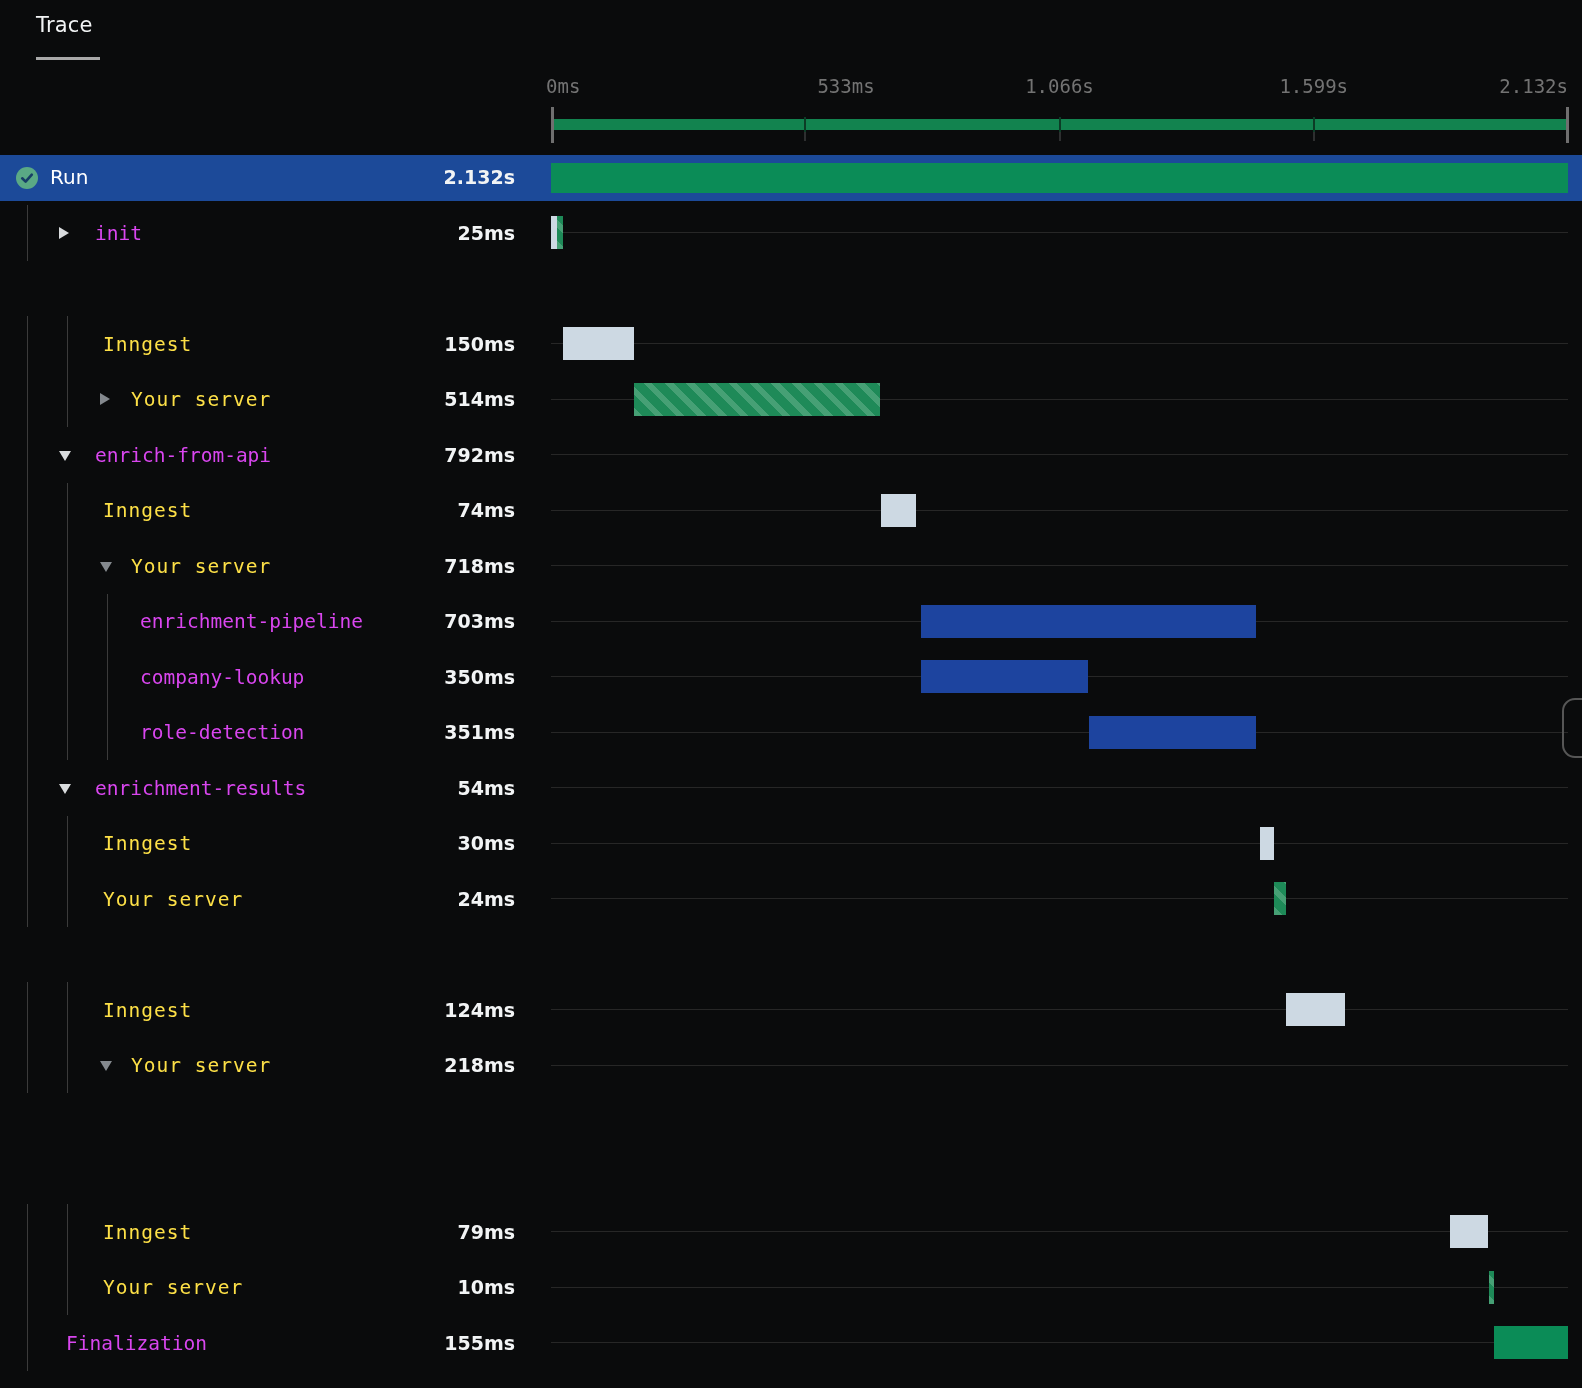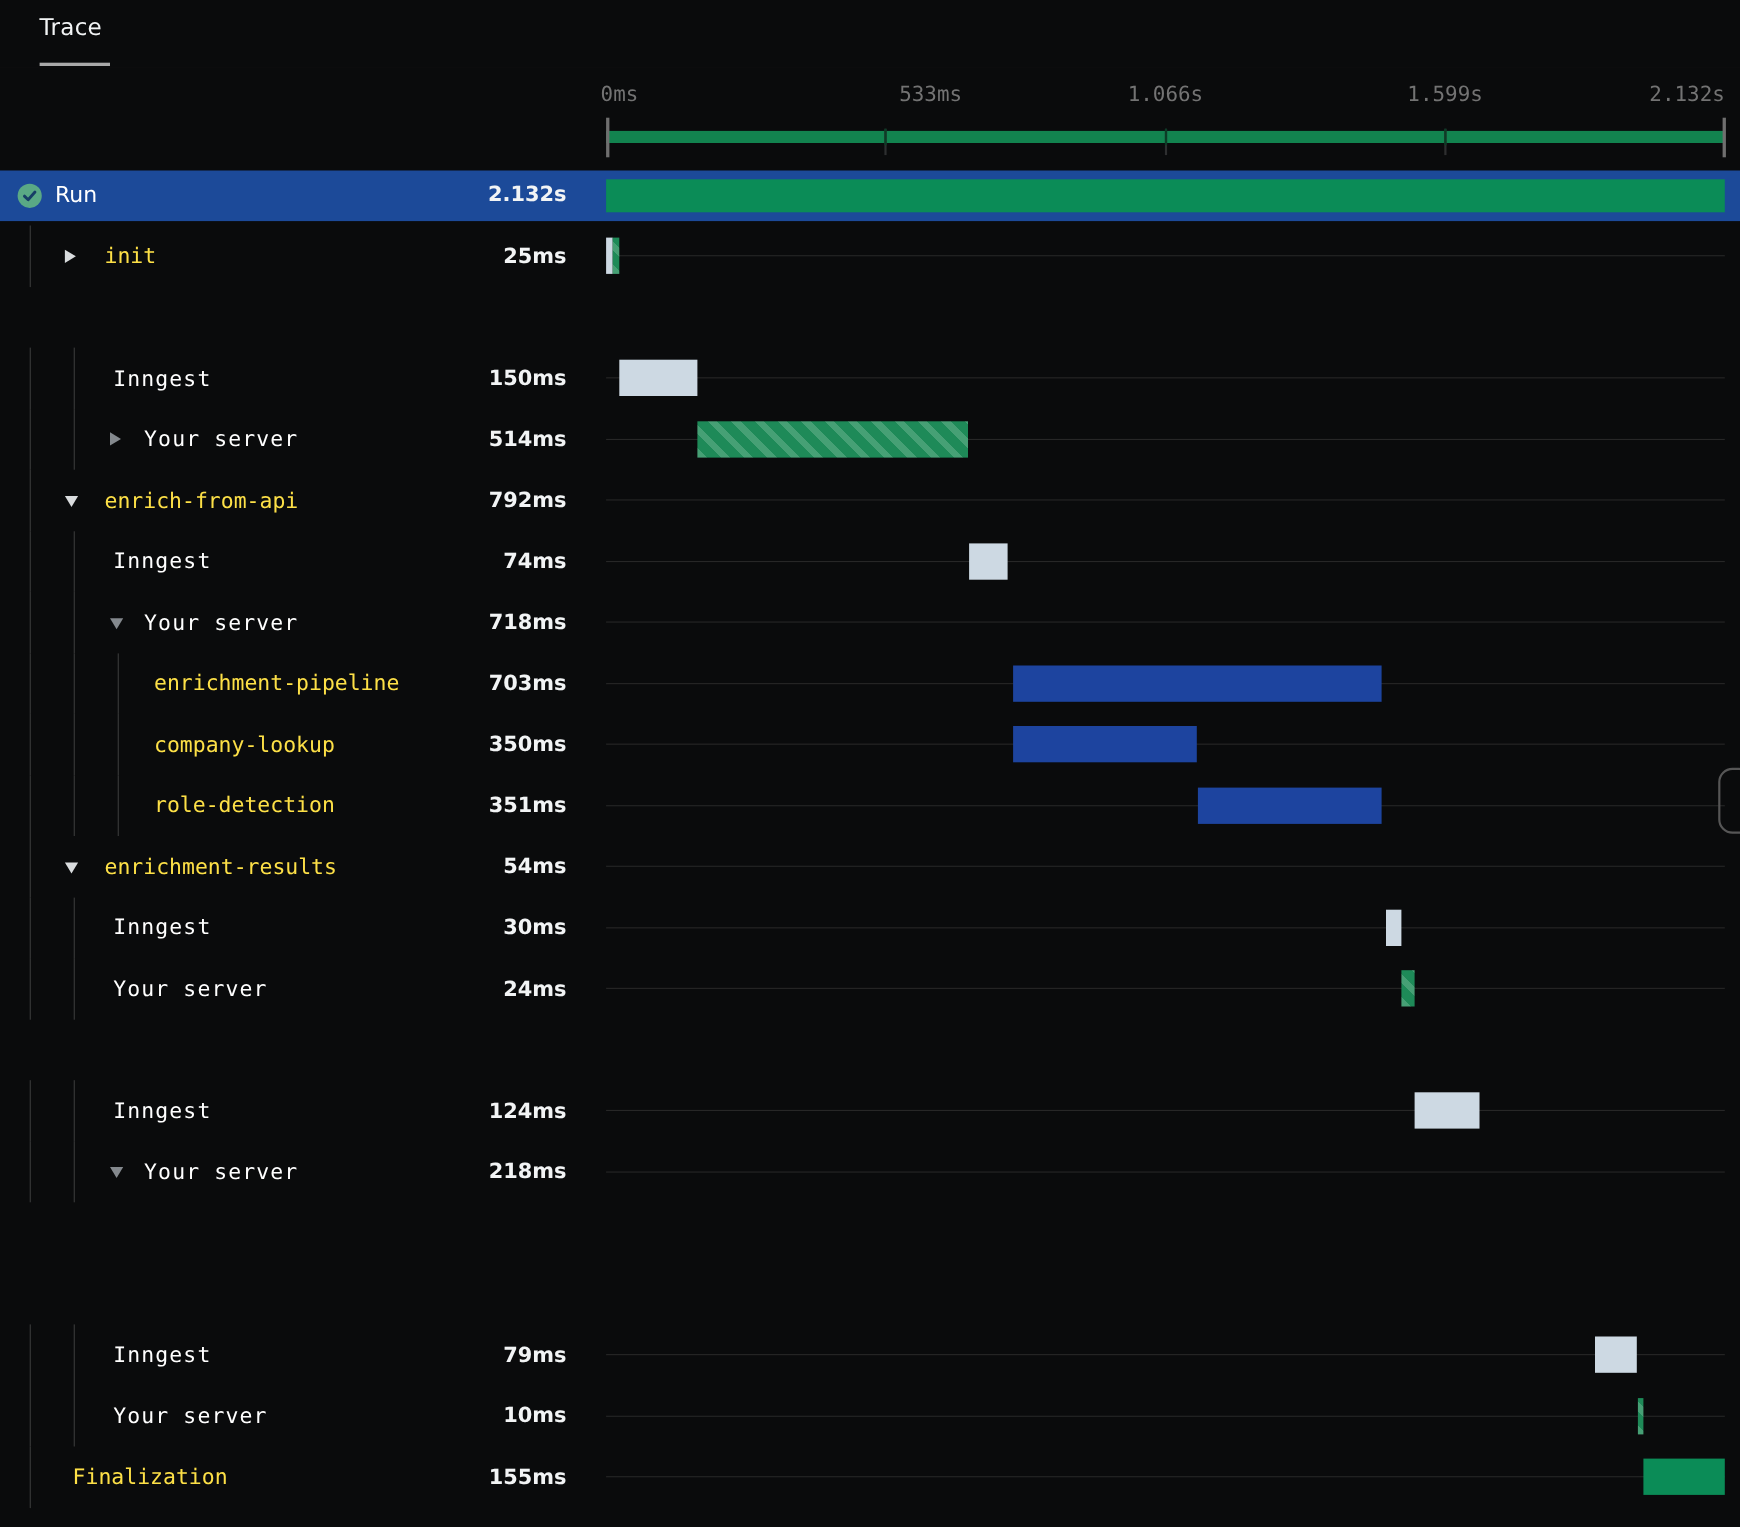--- a/index.html
+++ b/index.html
@@ -36,7 +36,7 @@
   .guide{position:absolute;top:0;width:1px;height:55.5px;background:#3b3b3b;}
   .row-label{position:absolute;top:50%;transform:translateY(-50%);font-size:19.5px;white-space:nowrap;
     max-width:300px;overflow:hidden;}
-  .tone-step{color:#fde047;}
+  .tone-step{color:#d946ef;}
   .tone-muted{color:#ffffff;letter-spacing:1px;}
   .row-duration{position:absolute;right:1067px;top:50%;transform:translateY(-50%);
     font-family:"DejaVu Sans","Liberation Sans",sans-serif;font-size:19px;font-weight:bold;color:#f2f4f5;}

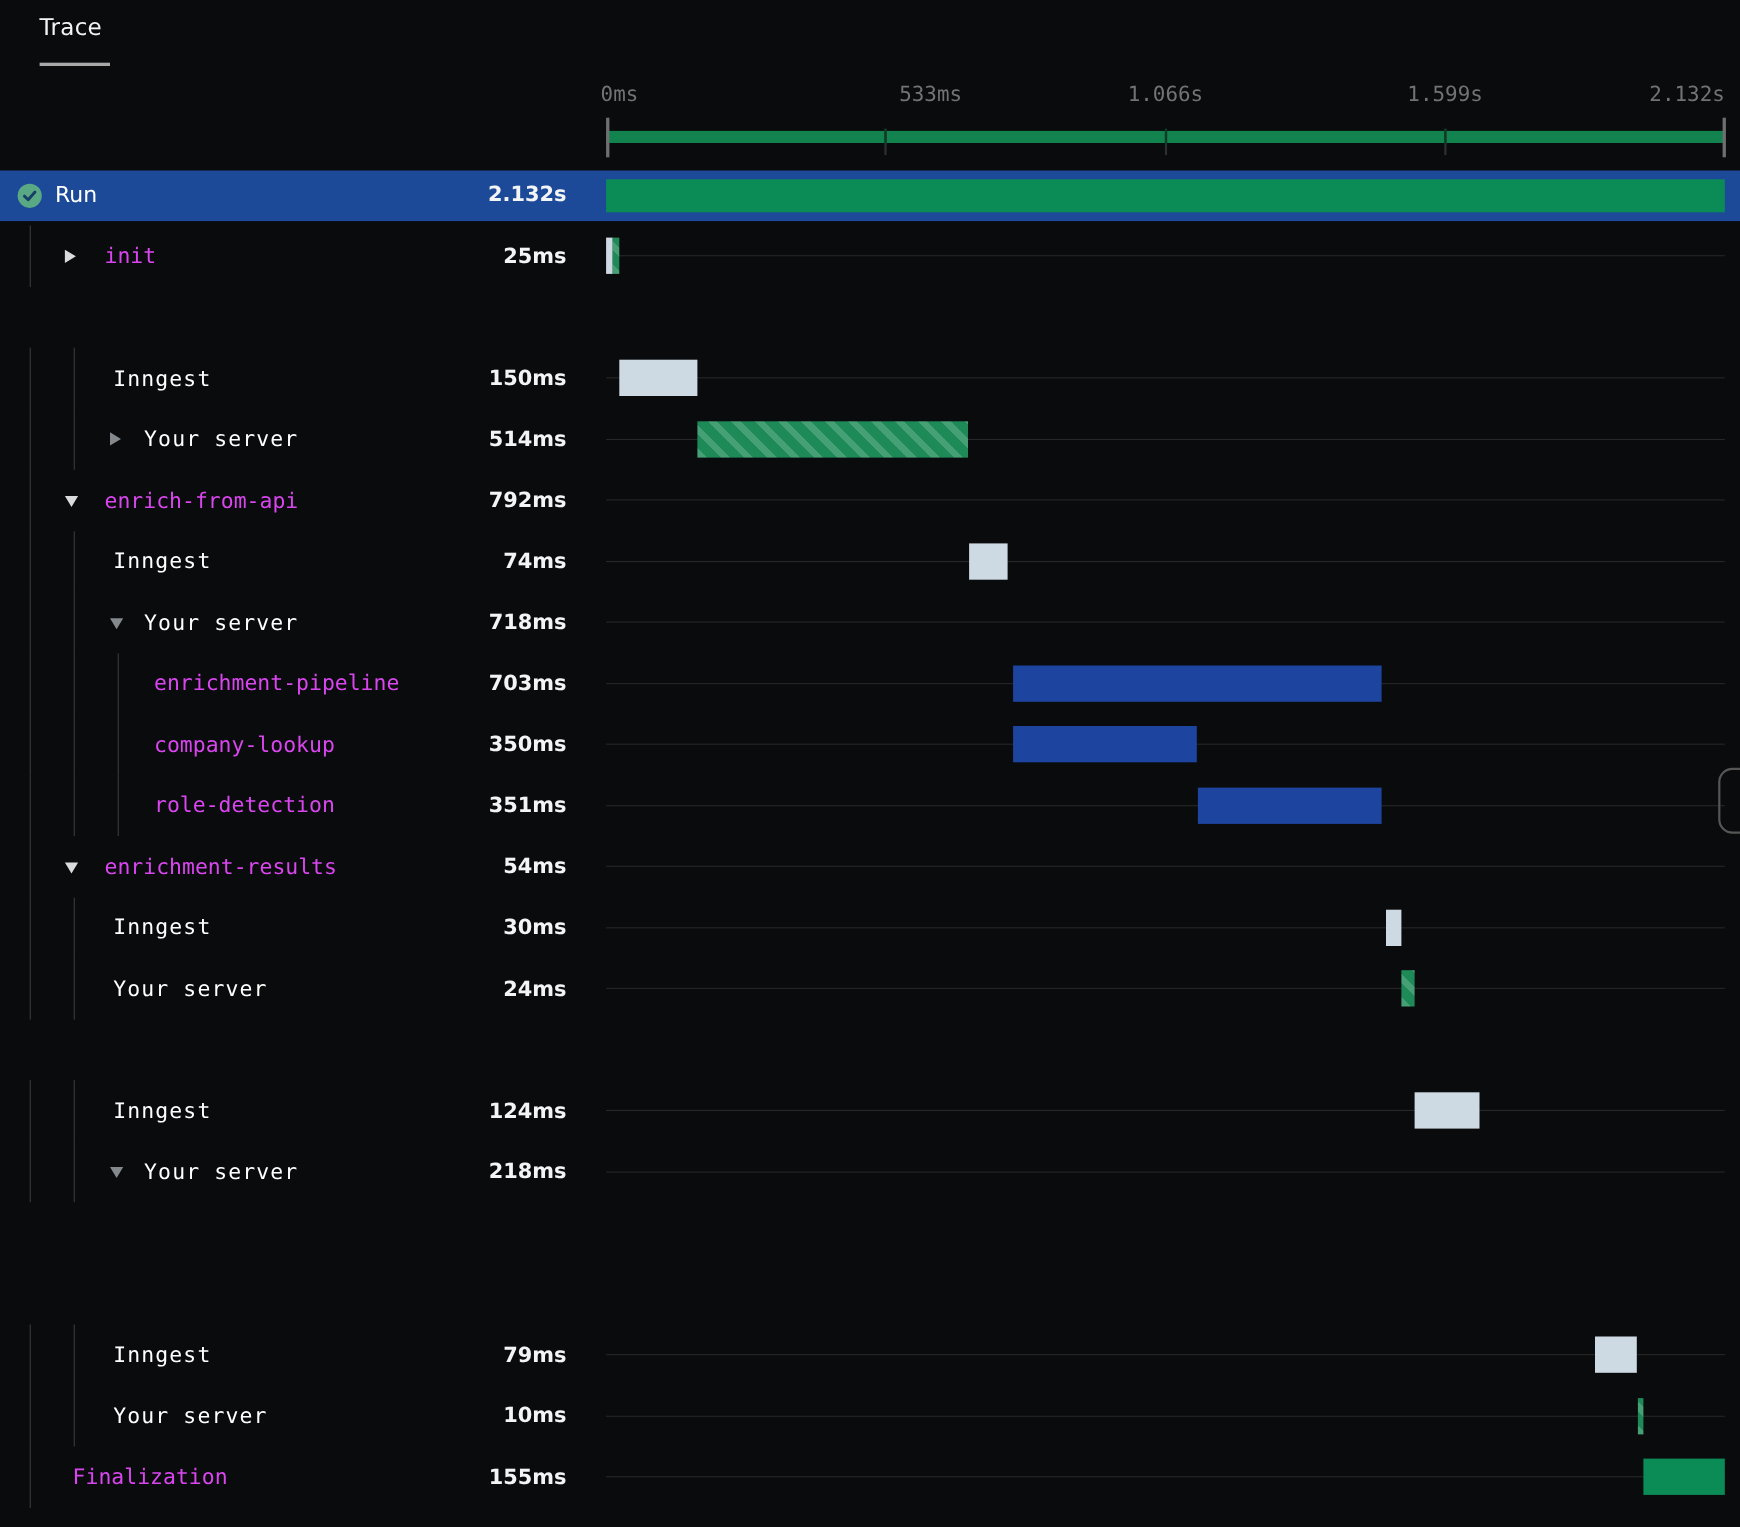--- a/index.html
+++ b/index.html
@@ -37,7 +37,7 @@
   .row-label{position:absolute;top:50%;transform:translateY(-50%);font-size:19.5px;white-space:nowrap;
     max-width:300px;overflow:hidden;}
   .tone-step{color:#d946ef;}
-  .tone-muted{color:#ffffff;letter-spacing:1px;}
+  .tone-muted{color:#fde047;letter-spacing:1px;}
   .row-duration{position:absolute;right:1067px;top:50%;transform:translateY(-50%);
     font-family:"DejaVu Sans","Liberation Sans",sans-serif;font-size:19px;font-weight:bold;color:#f2f4f5;}
   .arrow{position:absolute;top:50%;width:0;height:0;}

